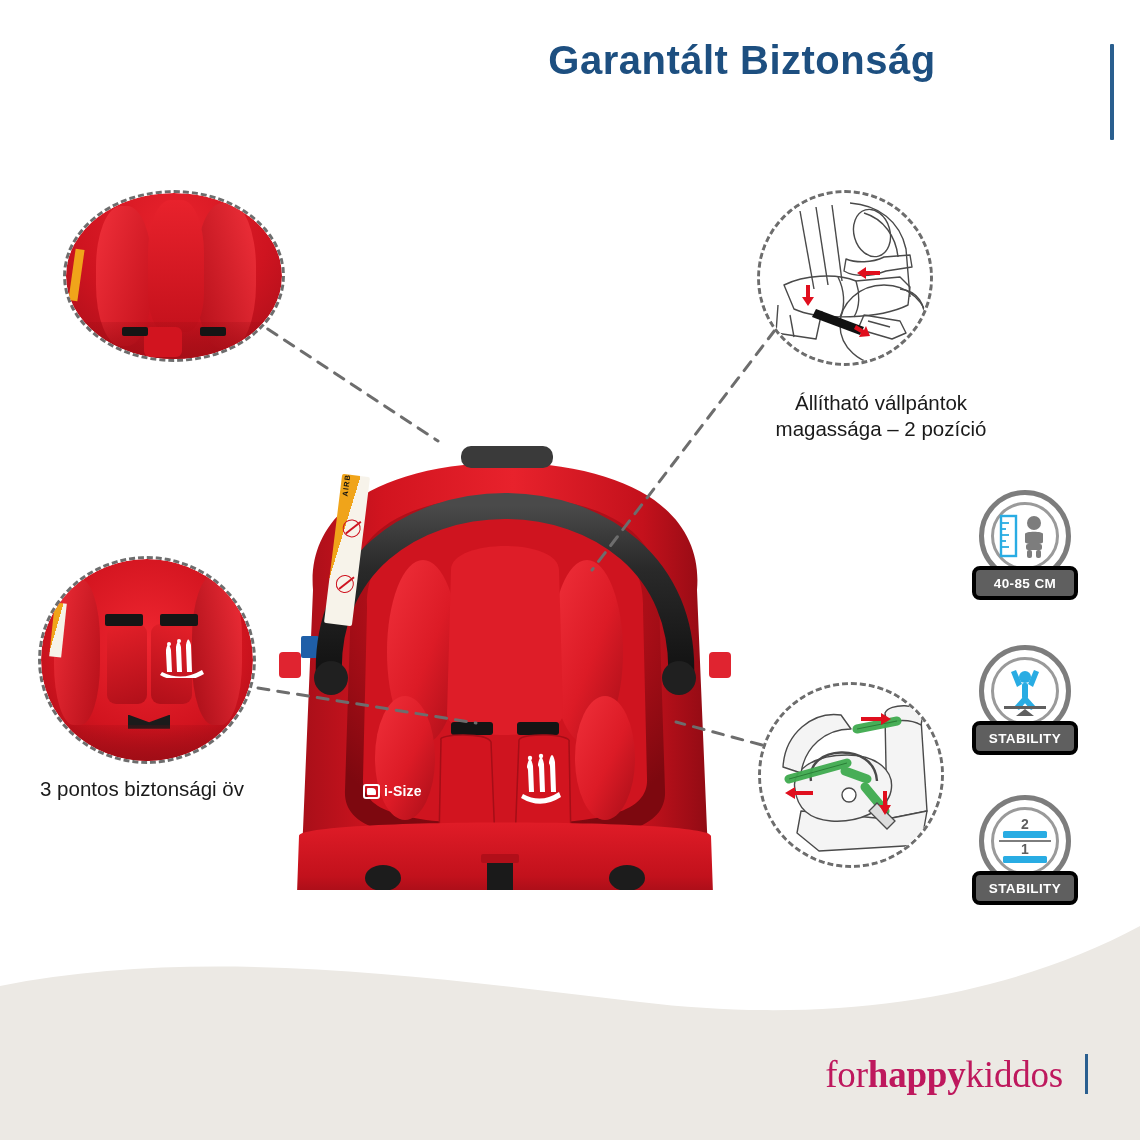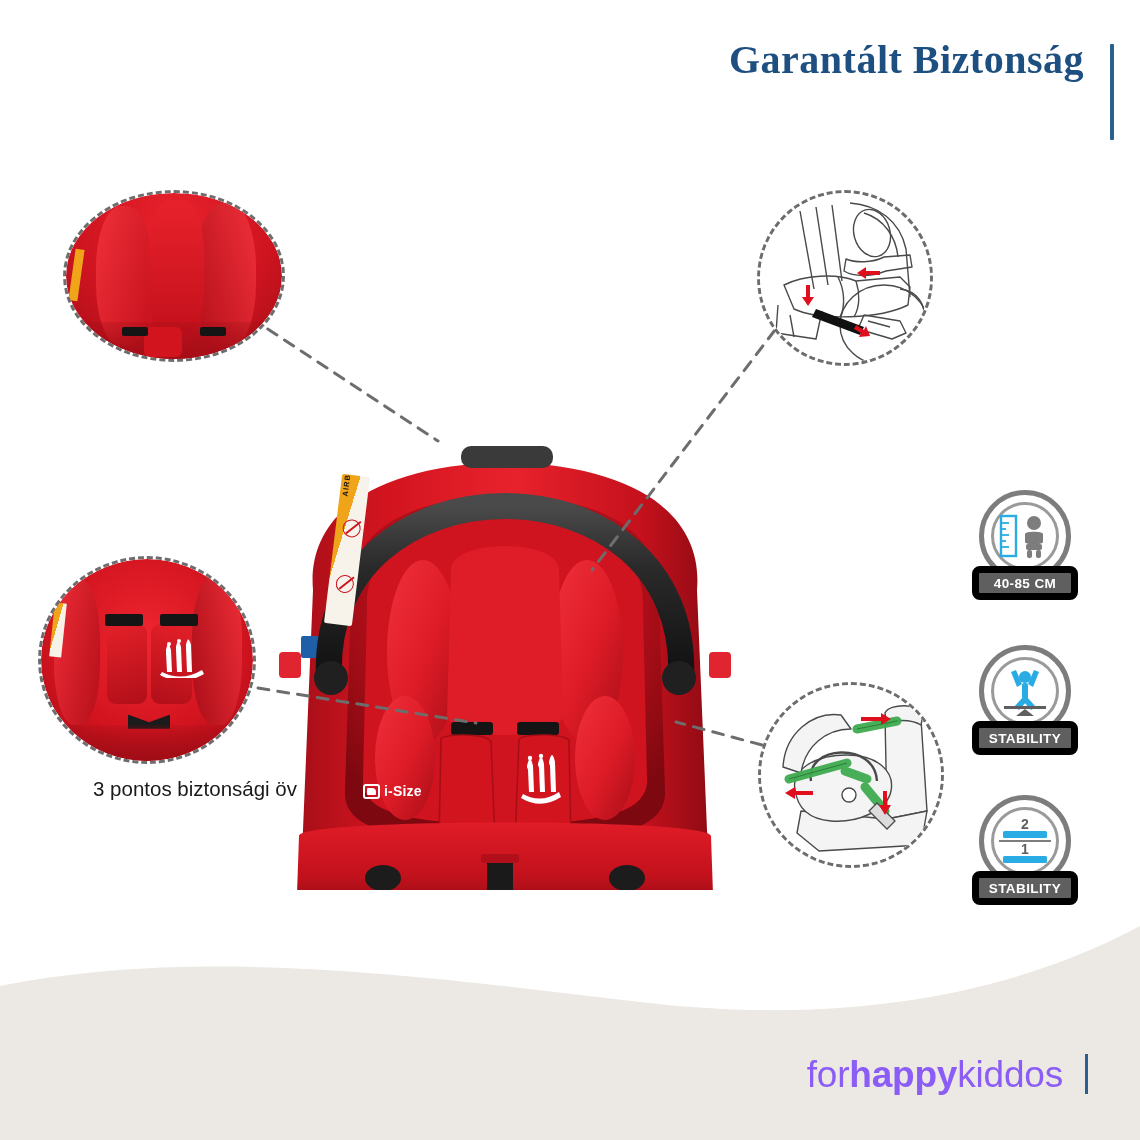--- a/index.html
+++ b/index.html
@@ -13,7 +13,7 @@
   #stage{position:absolute;inset:0;width:1140px;height:1140px;}
 
   
-  .header{position:absolute;right:0;top:38px;width:740px;text-align:right;padding-right:56px;box-sizing:border-box;font-family:Liberation Serif, serif;}
+  .header{position:absolute;right:0;top:38px;width:740px;text-align:center;padding-right:56px;box-sizing:border-box;}
   .header .h1{
     font-size:40px;font-weight:bold;color:#1d4f80;letter-spacing:.5px;line-height:1.12;
   }

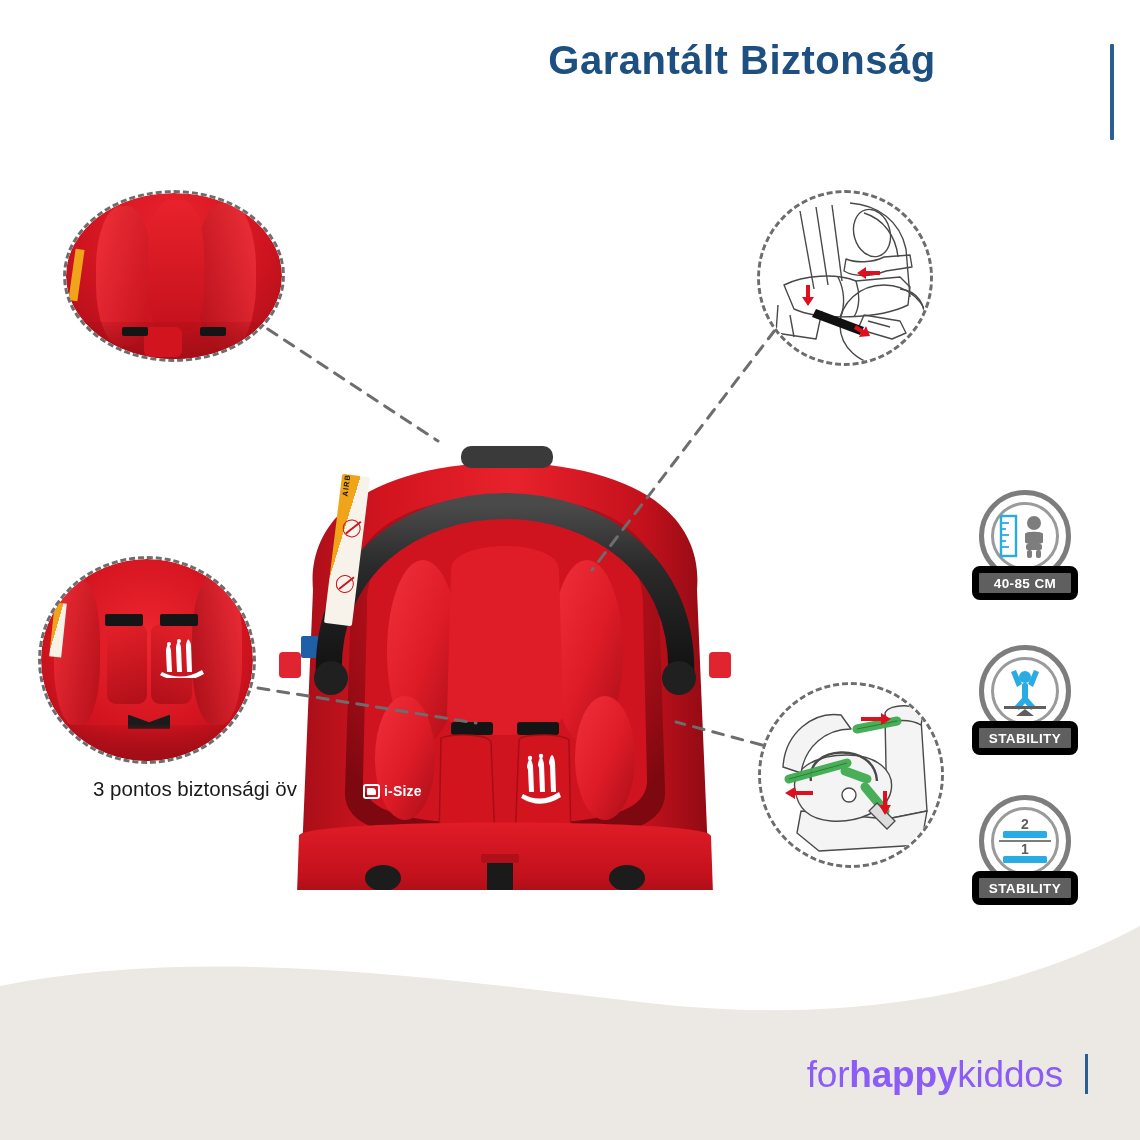--- a/index.html
+++ b/index.html
@@ -268,6 +268,10 @@
       </svg>
     </div>
   </div>
+  <div class="callout" style="left:726px;top:390px;width:310px;">
+    <div>Állítható vállpántok</div>
+    <div>magassága – 2 pozíció</div>
+  </div>
 
   <div class="bubble" style="left:38px;top:556px;width:218px;height:208px;">
     <div class="inner">

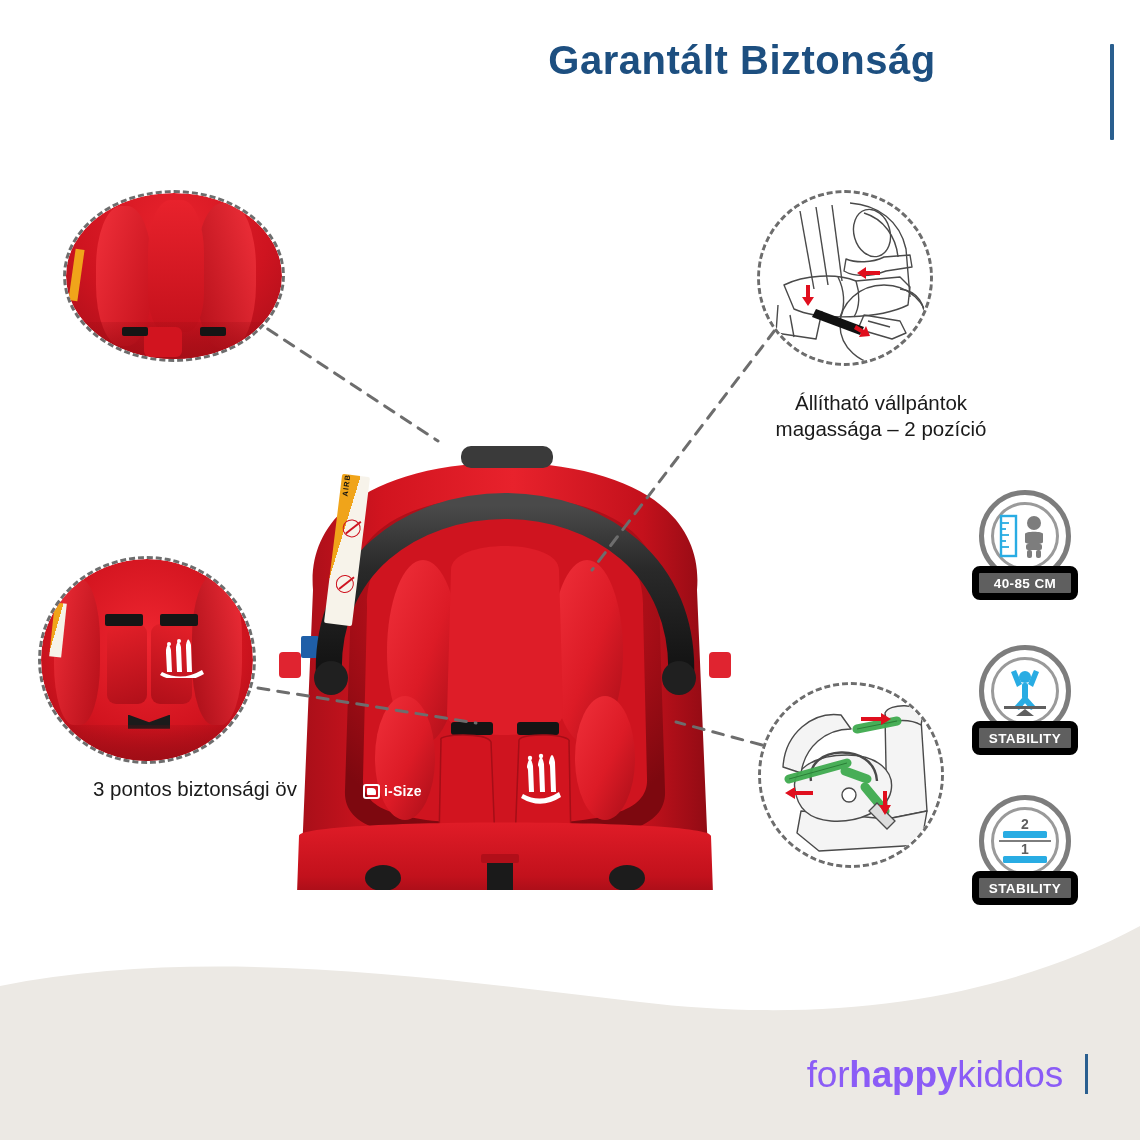--- a/index.html
+++ b/index.html
@@ -60,7 +60,7 @@
   }
   .badge .plate{
     position:relative;margin:-16px auto 0;width:106px;height:34px;
-    background:#5f5f5f;border:7px solid #000000;border-radius:8px;box-sizing:border-box;
+    background:#5f5f5f;border:4px solid #000000;border-radius:8px;box-sizing:border-box;
     display:flex;align-items:center;justify-content:center;
     color:#ffffff;font-size:13.5px;font-weight:bold;letter-spacing:.4px;
   }

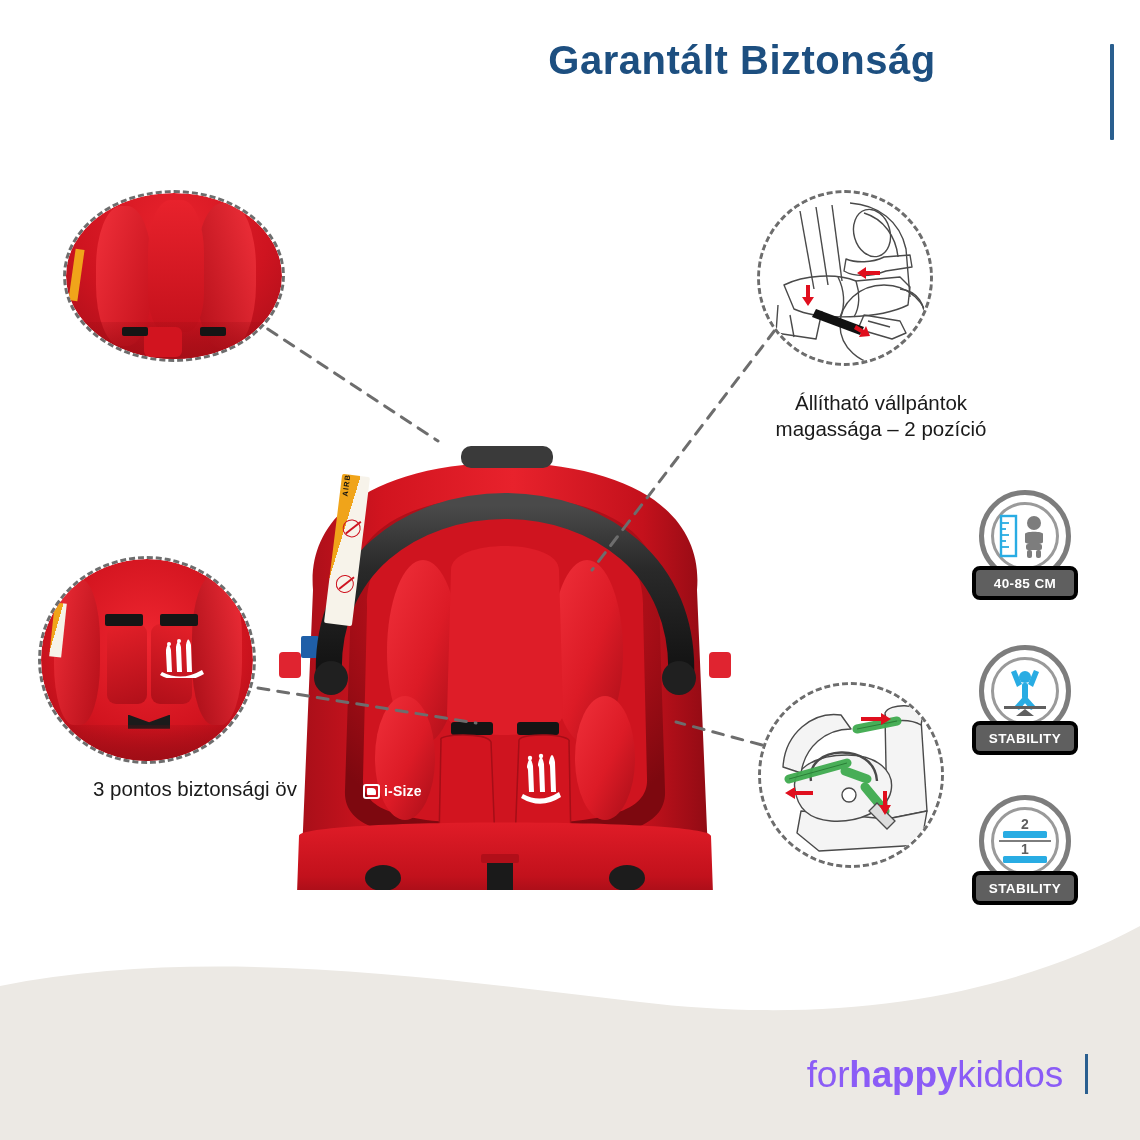--- a/index.html
+++ b/index.html
@@ -309,7 +309,7 @@
                   background:linear-gradient(180deg,rgba(140,8,16,.15),#a00d16);"></div>
     </div>
   </div>
-  <div class="callout" style="left:17px;top:776px;width:280px;text-align:right;">
+  <div class="callout" style="left:2px;top:776px;width:280px;">
     <div>3 pontos biztonsági öv</div>
   </div>
 

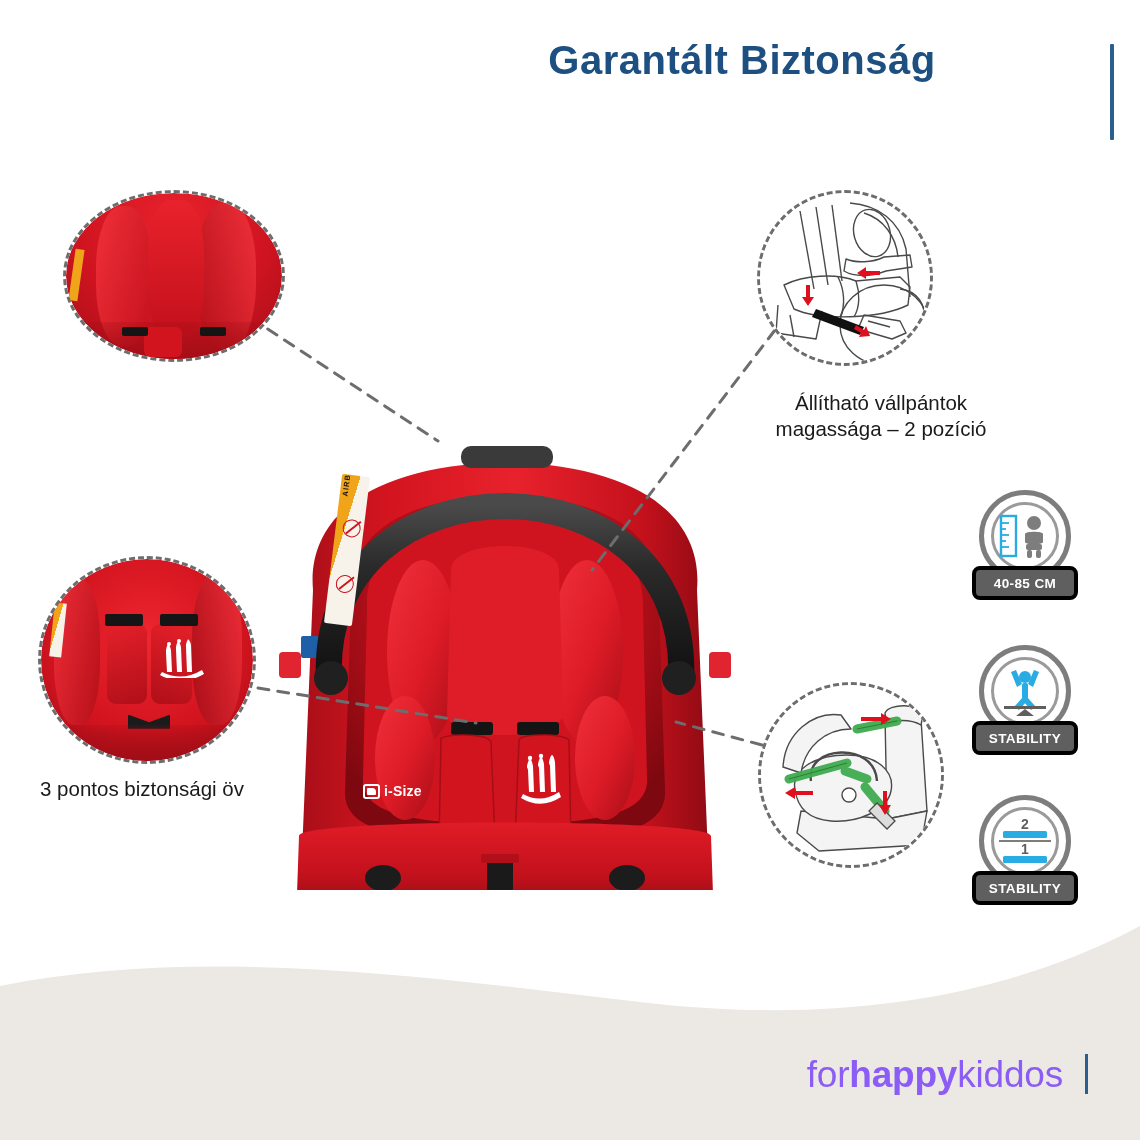--- a/index.html
+++ b/index.html
@@ -28,7 +28,7 @@
   .footer-wave{position:absolute;left:0;bottom:0;width:1140px;height:250px;}
   .footer-logo{
     position:absolute;right:52px;bottom:44px;
-    font-size:37px;color:#8b5cf6;white-space:nowrap;letter-spacing:-0.2px;
+    font-size:37px;color:#be185d;white-space:nowrap;letter-spacing:-0.2px;font-family:Liberation Serif, serif;
   }
   .footer-logo .lite{font-weight:normal;}
   .footer-logo .bold{font-weight:bold;}

